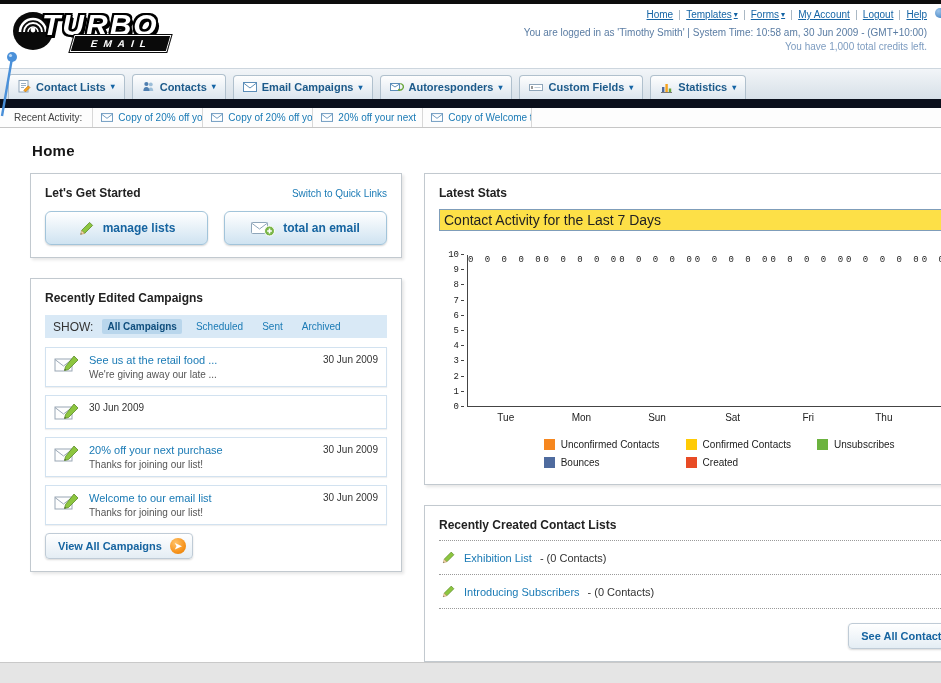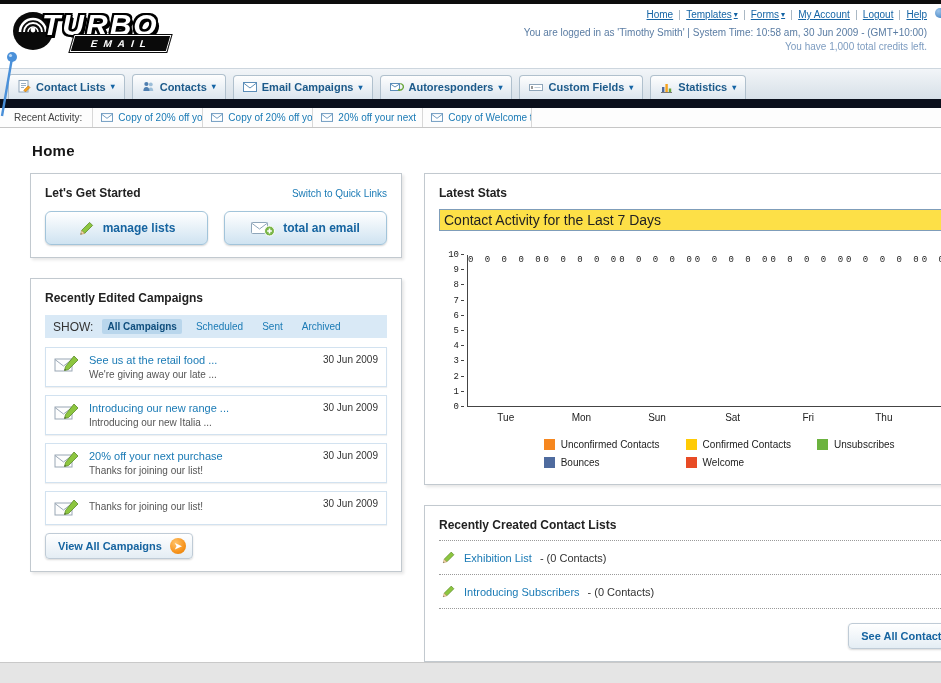--- a/index.html
+++ b/index.html
@@ -439,10 +439,6 @@
                   <path d="M10.5 16.5 l1.4-0.4 -1-1 Z" fill="#333"></path>
                 </svg>
             </span>
-            <div class="camp-text">
-              <div class="camp-title">Introducing our new range ...</div>
-              <div class="camp-sub">Introducing our new Italia ...</div>
-            </div>
             <span class="camp-date">30 Jun 2009</span>
           </div>
 

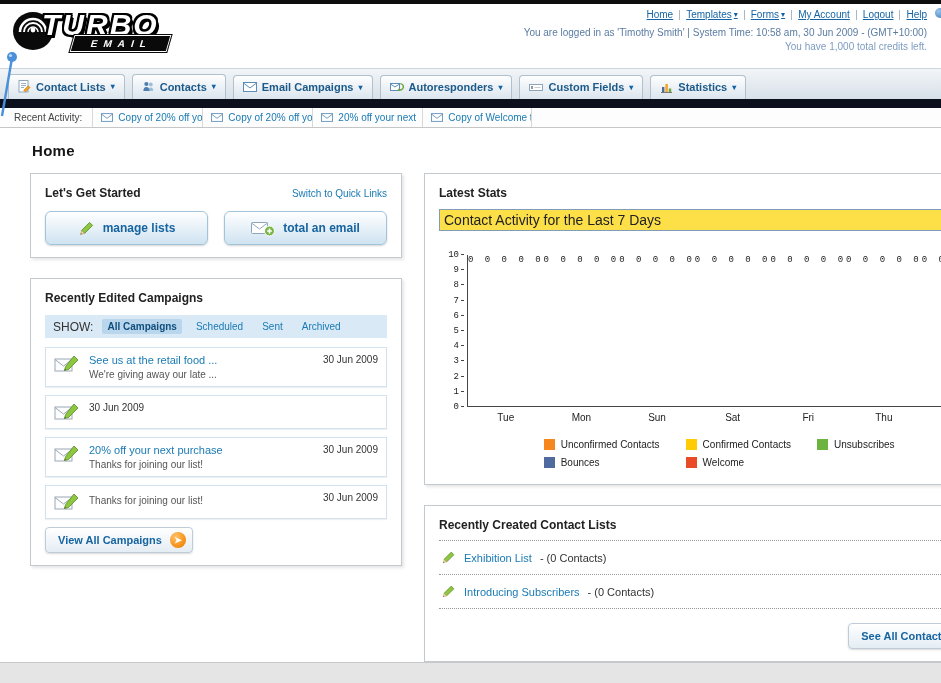--- a/index.html
+++ b/index.html
@@ -559,7 +559,7 @@
                 </div>
                 <div class="legend-item">
                   <span class="legend-swatch" style="background: rgb(232, 75, 37);"></span>
-                  <span class="legend-label">Welcome</span>
+                  <span class="legend-label">Created</span>
                 </div>
               </div>
           </div>

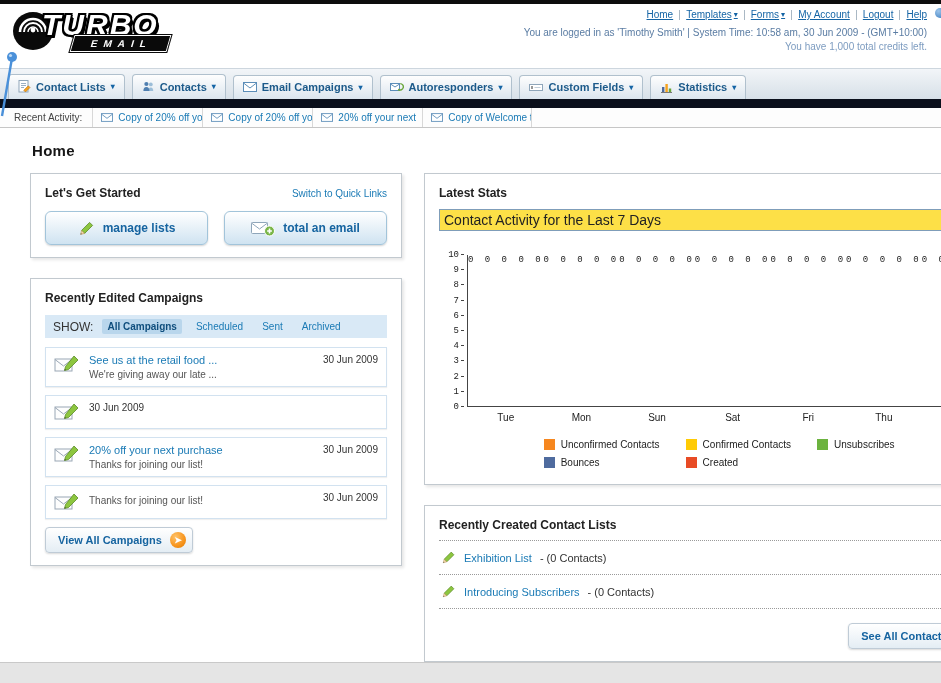--- a/index.html
+++ b/index.html
@@ -468,6 +468,7 @@
                 </svg>
             </span>
             <div class="camp-text">
+              <div class="camp-title">Welcome to our email list</div>
               <div class="camp-sub">Thanks for joining our list!</div>
             </div>
             <span class="camp-date">30 Jun 2009</span>

